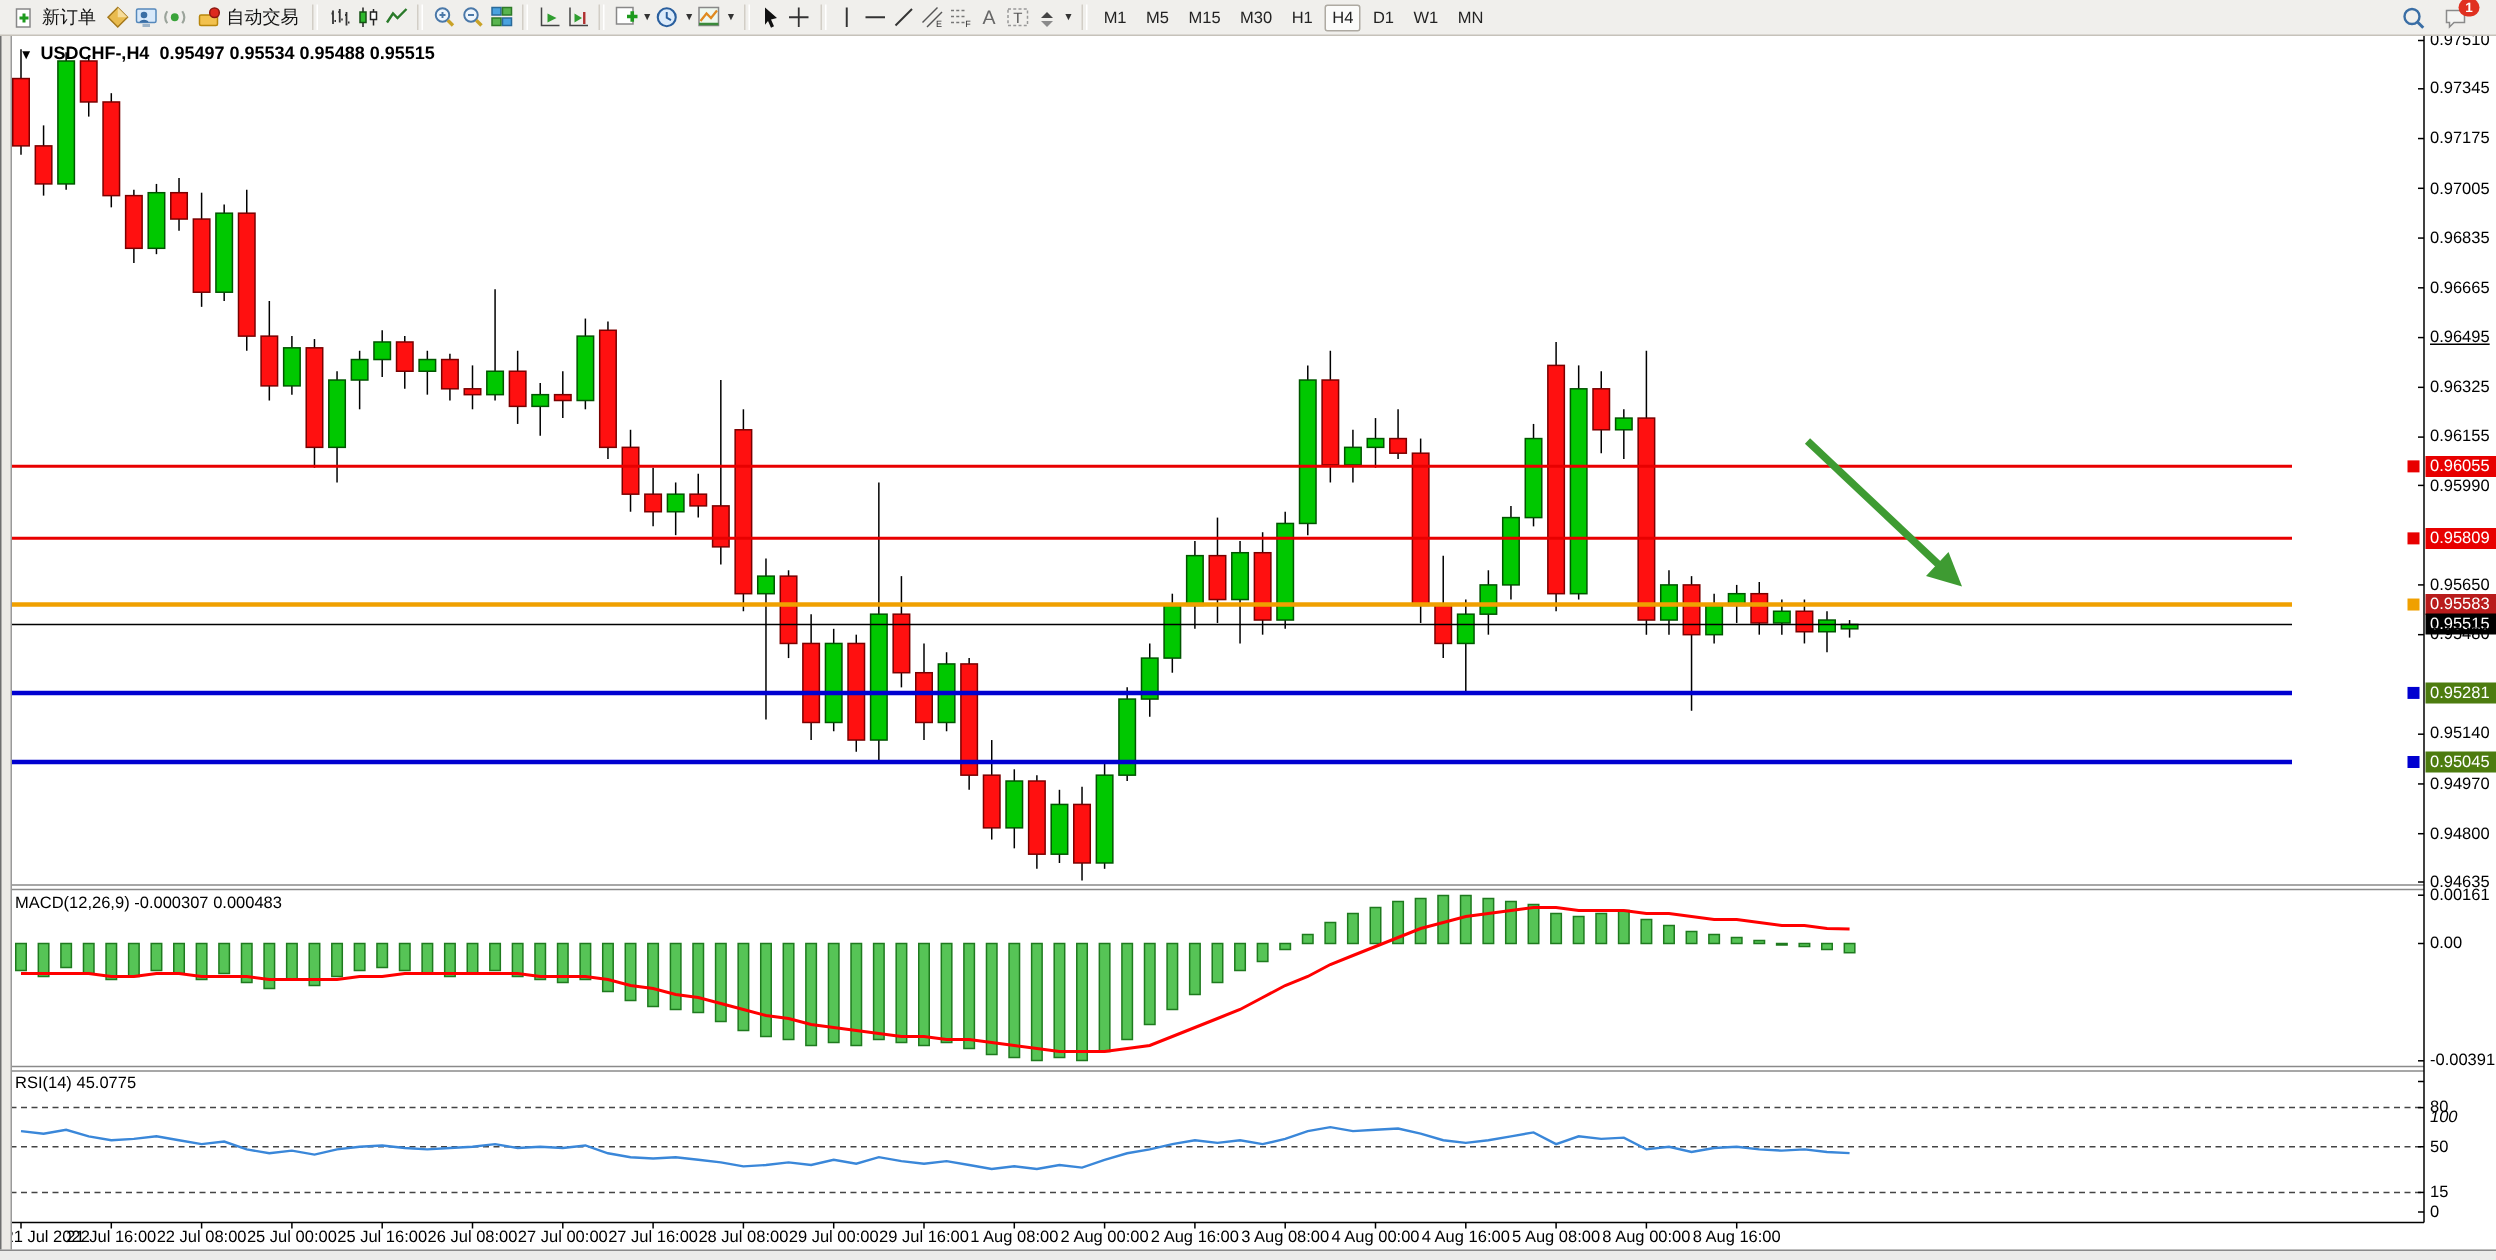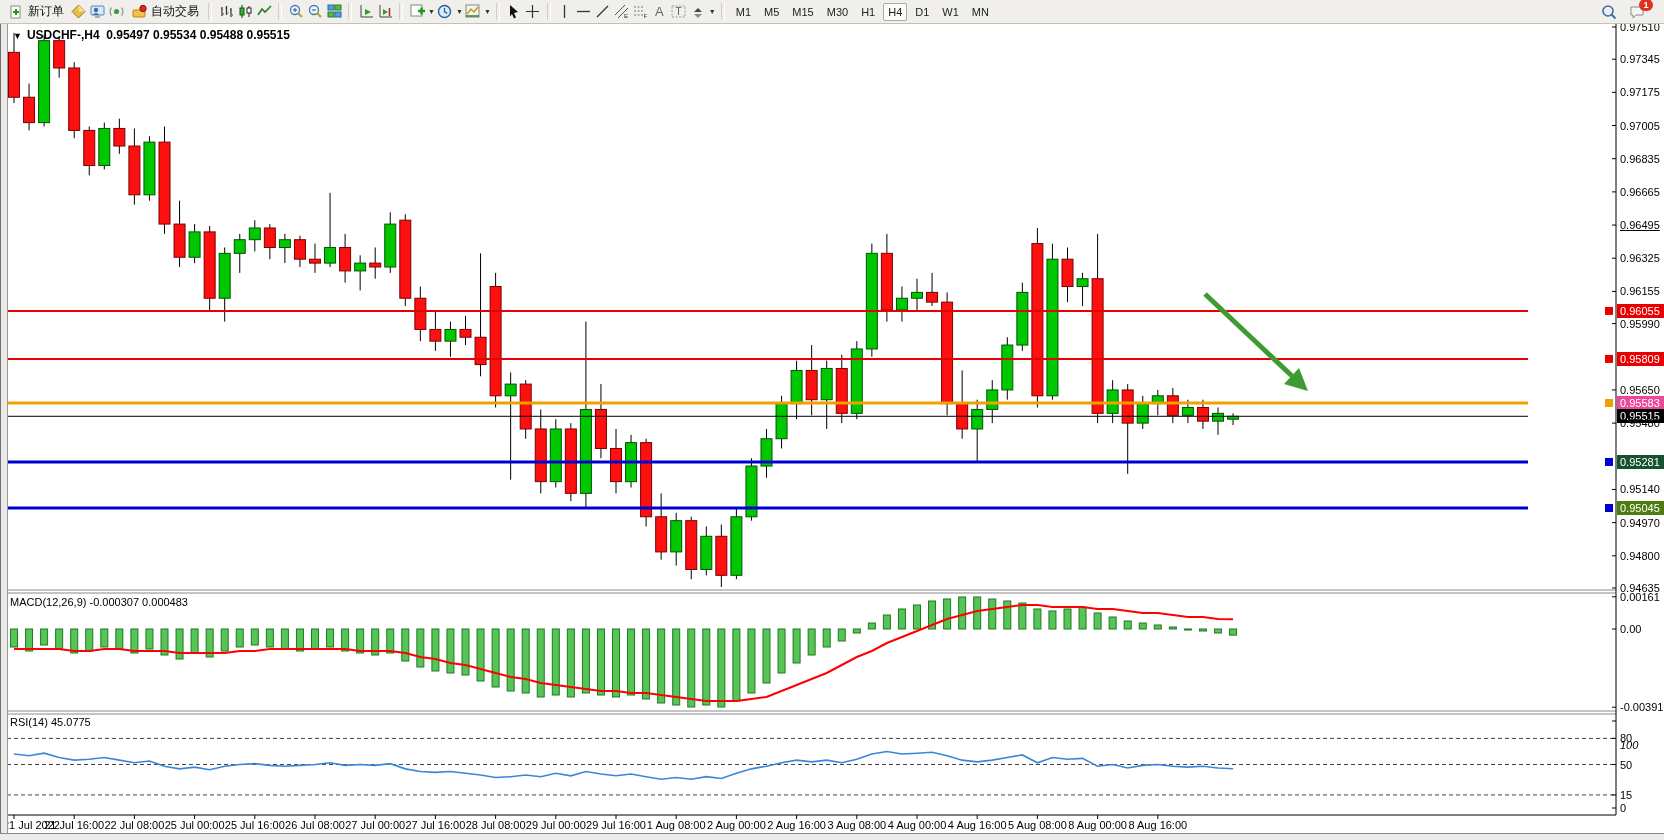--- a/index.html
+++ b/index.html
@@ -585,7 +585,7 @@
   <div id="labels">
       <div class="tag" style="top: 303.914px; background: rgb(232, 0, 0);">0.96055</div>
       <div class="tag" style="top: 351.916px; background: rgb(232, 0, 0);">0.95809</div>
-      <div class="tag" style="top: 396.016px; background: #ec4899;">0.95583</div>
+      <div class="tag" style="top: 396.016px; background: #b91c1c;">0.95583</div>
       <div class="tag" style="top: 454.945px; background: #14532d;">0.95281</div>
       <div class="tag" style="top: 500.995px; background: #4d7c0f;">0.95045</div>
       <div class="tag" style="top: 409.284px; background: rgb(0, 0, 0);">0.95515</div>

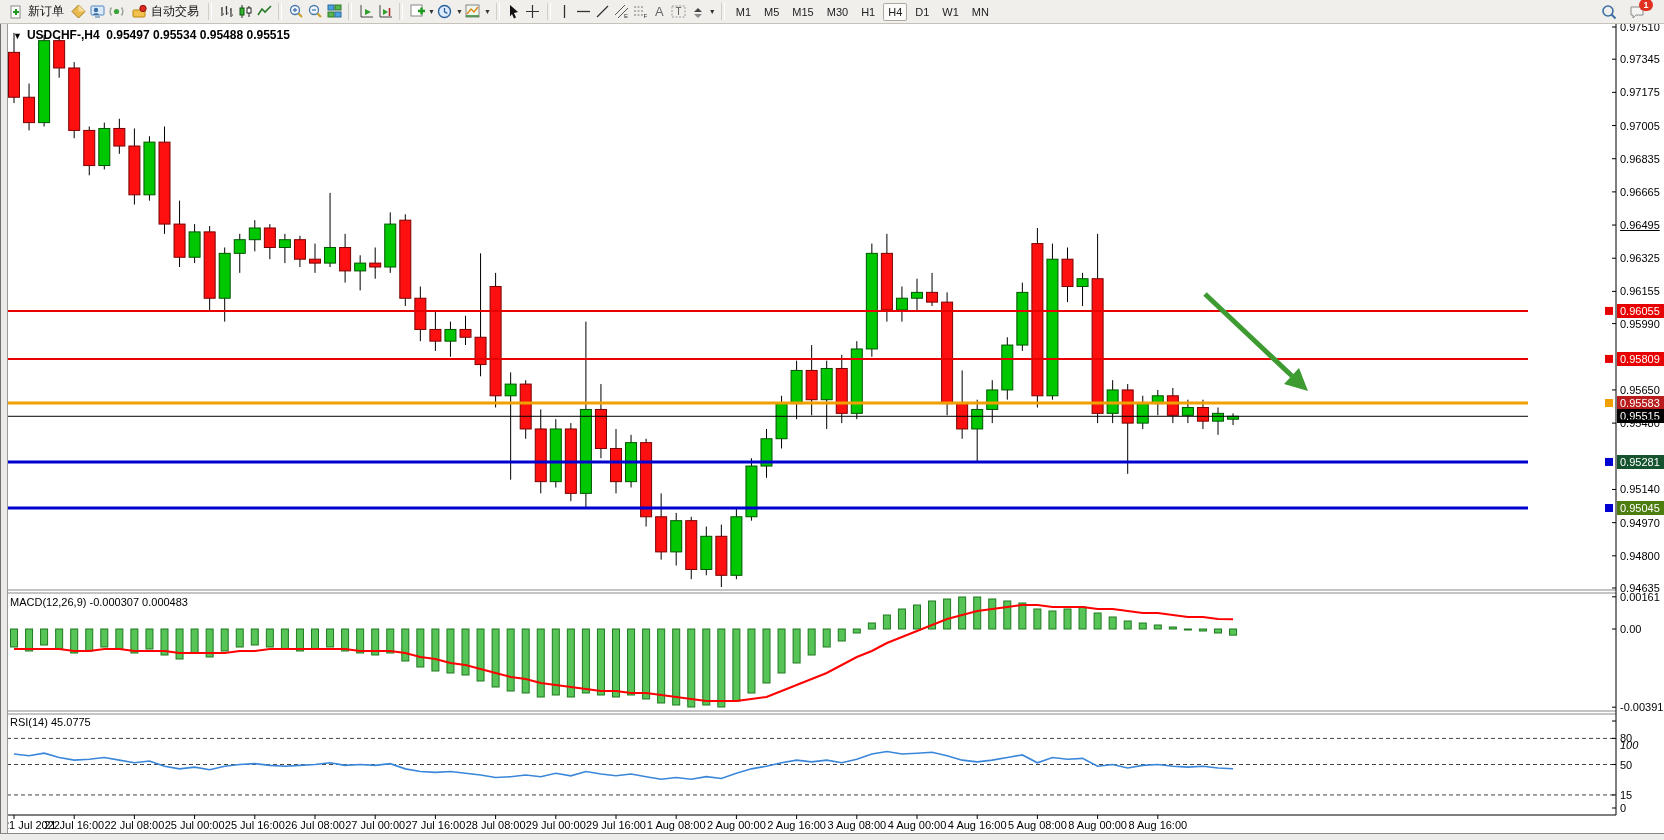--- a/index.html
+++ b/index.html
@@ -586,7 +586,7 @@
       <div class="tag" style="top: 303.914px; background: rgb(232, 0, 0);">0.96055</div>
       <div class="tag" style="top: 351.916px; background: rgb(232, 0, 0);">0.95809</div>
       <div class="tag" style="top: 396.016px; background: #b91c1c;">0.95583</div>
-      <div class="tag" style="top: 454.945px; background: #14532d;">0.95281</div>
+      <div class="tag" style="top: 454.945px; background: #4d7c0f;">0.95281</div>
       <div class="tag" style="top: 500.995px; background: #4d7c0f;">0.95045</div>
       <div class="tag" style="top: 409.284px; background: rgb(0, 0, 0);">0.95515</div>
       <div class="tick-label" style="top: 21px;">0.97510</div>

